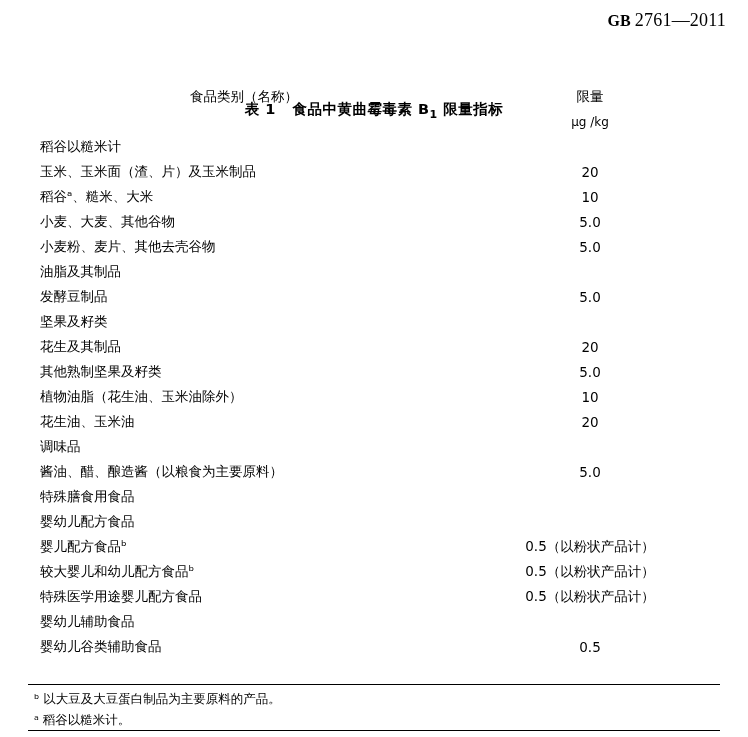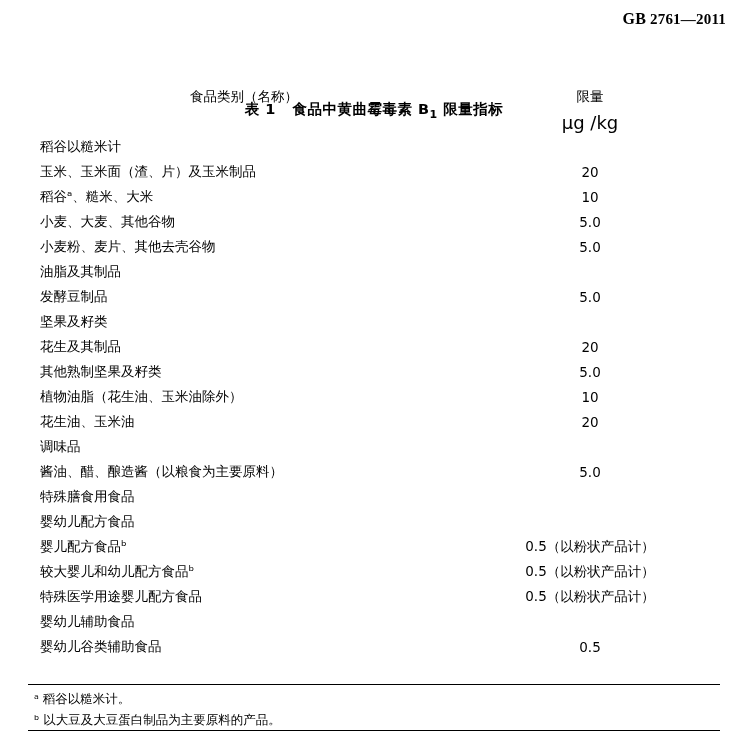--- a/index.html
+++ b/index.html
@@ -36,8 +36,8 @@
   }
   .header-code .num {
     font-family: "Liberation Serif", serif;
-    font-weight: bold;
-    font-size: 15px;
+    font-weight: normal;
+    font-size: 18px;
   }
   .table-title {
     position: absolute;

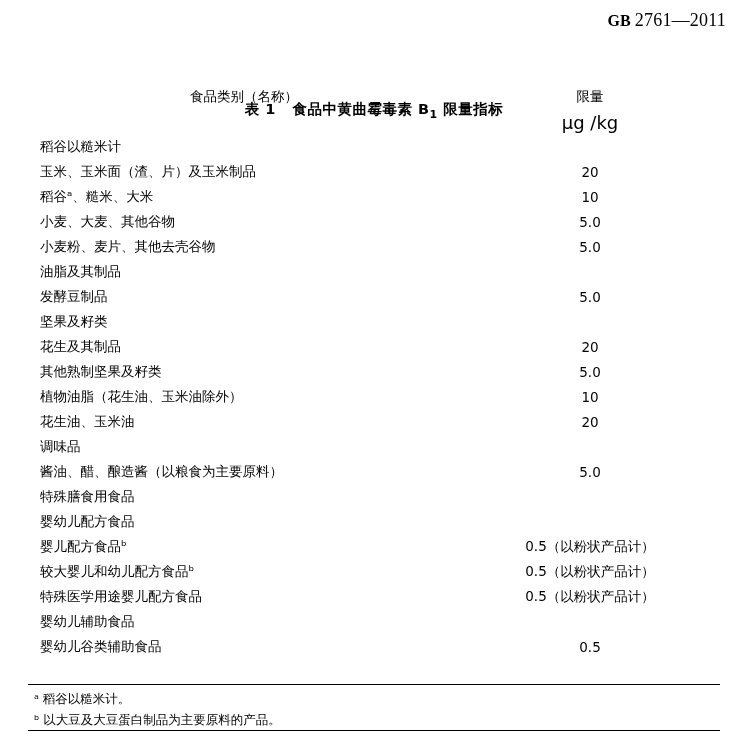--- a/index.html
+++ b/index.html
@@ -82,7 +82,7 @@
   .head-row2 td {
     height: 24px;
     text-align: center;
-    font-size: 18px;
+    font-size: 12px;
   }
   col.c-name { width: 408px; }
   col.c-val  { width: 284px; }

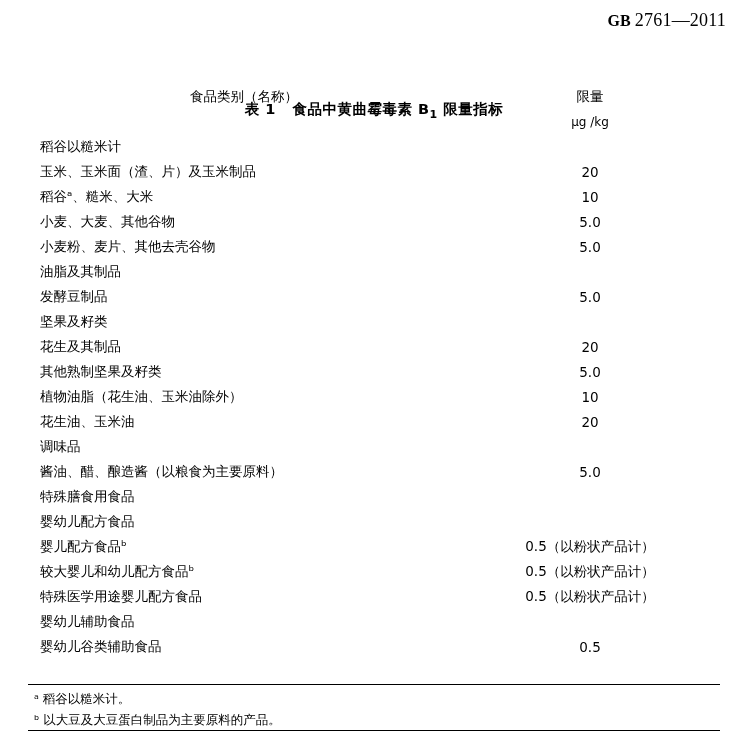--- a/index.html
+++ b/index.html
@@ -250,8 +250,8 @@
   </table>
 
   <div class="notes" style="top: 688px;">
+    <div class="note-line">ᵇ 以大豆及大豆蛋白制品为主要原料的产品。</div>
     <div class="note-line">ᵃ 稻谷以糙米计。</div>
-    <div class="note-line">ᵇ 以大豆及大豆蛋白制品为主要原料的产品。</div>
   </div>
 
   <div class="bottom-rule" style="top: 730px;"></div>

